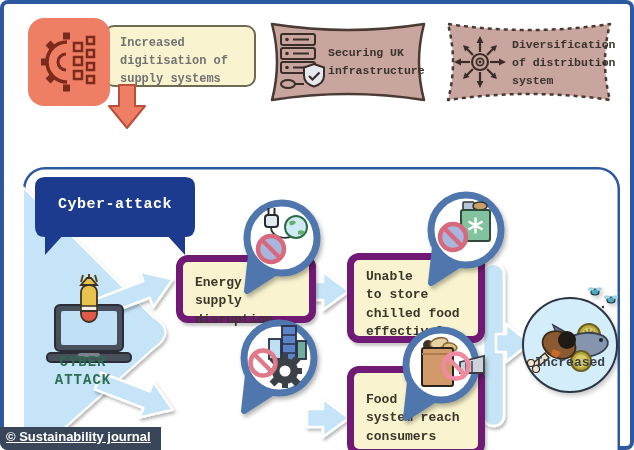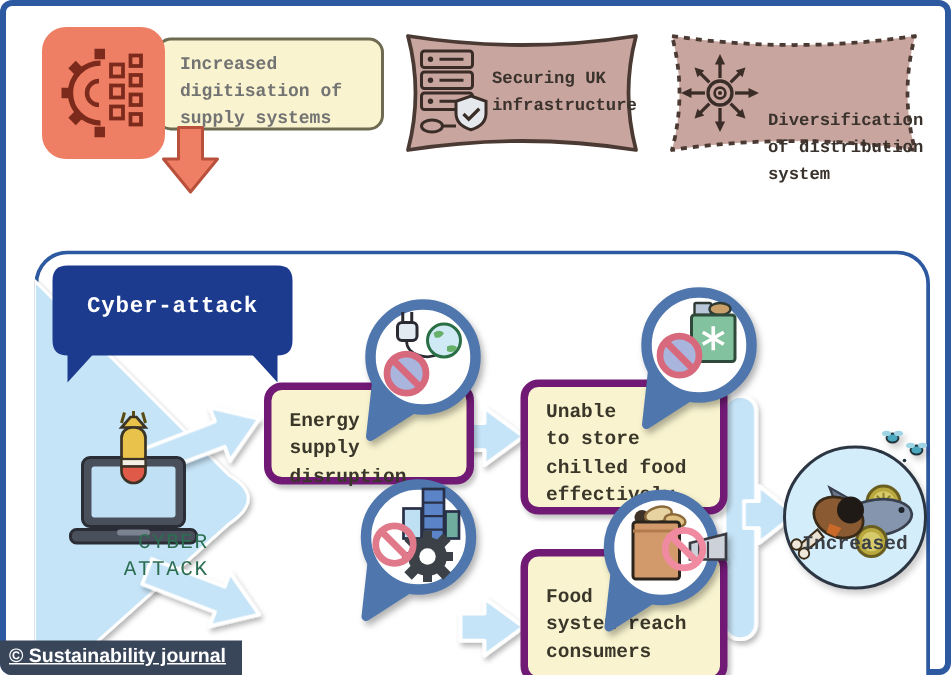--- a/index.html
+++ b/index.html
@@ -21,7 +21,7 @@
   .banner-securing{left:262px;width:172px;height:96px;}
   .banner-securing .btxt{left:66px;top:30px;width:104px;}
   .banner-divers{left:438px;width:182px;height:96px;}
-  .banner-divers .btxt{left:74px;top:22px;width:106px;margin-top:36px;}
+  .banner-divers .btxt{left:74px;top:22px;width:106px;}
   .down-arrow{position:absolute;left:106px;top:84px;z-index:4;}
   
   .flow{position:absolute;left:23px;top:127px;width:597px;height:306px;background:#fff;

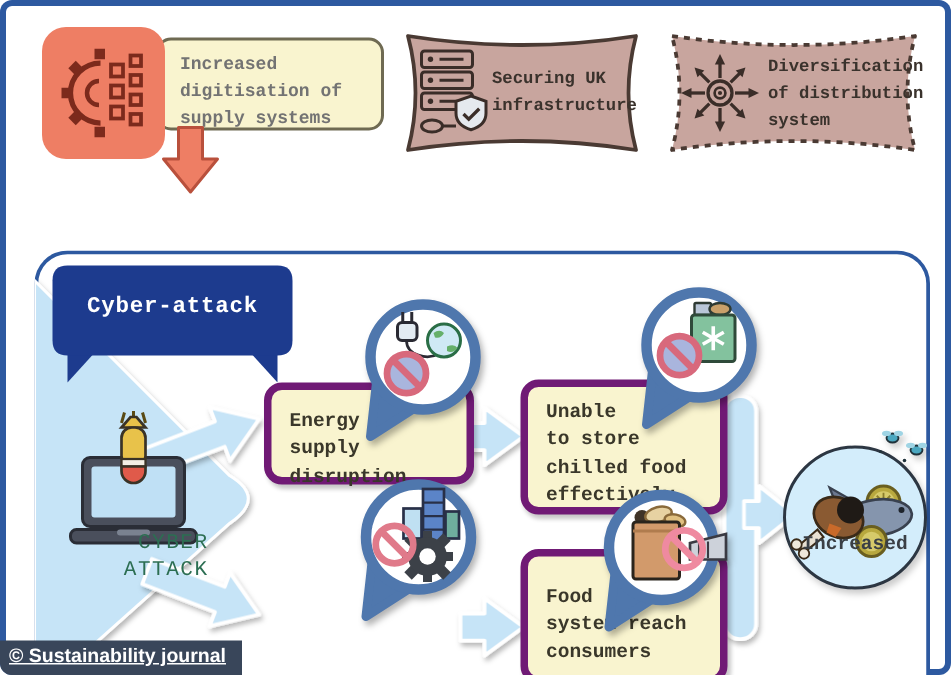--- a/index.html
+++ b/index.html
@@ -33,7 +33,7 @@
   .laptop{position:absolute;left:18px;top:106px;z-index:5;}
   .cyber-label{position:absolute;left:4px;top:186px;width:112px;text-align:right;z-index:5;
     font-size:14px;font-weight:400;color:#2c6e52;letter-spacing:1px;line-height:1.3;}
-  .note{position:absolute;box-sizing:border-box;background:#f9f4cf;border:5px solid #701a75;
+  .note{position:absolute;box-sizing:border-box;background:#f9f4cf;border:7px solid #701a75;
     border-radius:12px;padding:8px 8px 6px 12px;font-size:13px;font-weight:700;color:#3a372a;
     line-height:1.42;z-index:3;box-shadow:2px 3px 3px rgba(0,0,0,.22);}
   .note-energy{left:153px;top:88px;width:140px;height:68px;padding-top:12px;}

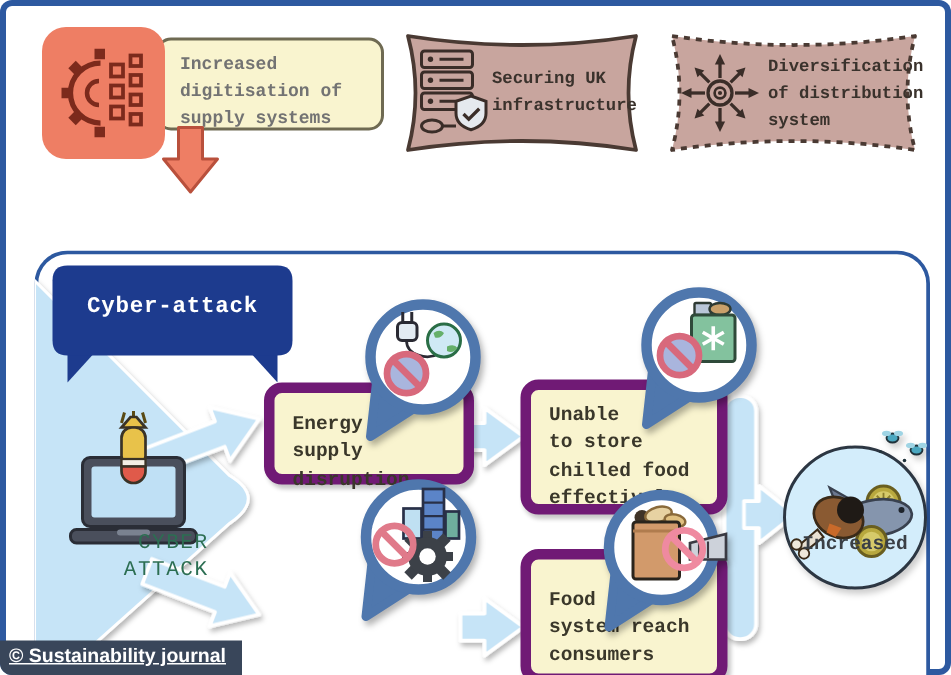--- a/index.html
+++ b/index.html
@@ -31,8 +31,8 @@
   .tag span{position:absolute;left:0;top:21px;width:164px;text-align:center;
     color:#ffffff;font-size:15px;font-weight:700;letter-spacing:.5px;}
   .laptop{position:absolute;left:18px;top:106px;z-index:5;}
-  .cyber-label{position:absolute;left:4px;top:186px;width:112px;text-align:right;z-index:5;
-    font-size:14px;font-weight:400;color:#2c6e52;letter-spacing:1px;line-height:1.3;}
+  .cyber-label{position:absolute;left:4px;top:186px;width:112px;text-align:center;z-index:5;
+    font-size:14px;font-weight:700;color:#2c6e52;letter-spacing:1px;line-height:1.3;}
   .note{position:absolute;box-sizing:border-box;background:#f9f4cf;border:7px solid #701a75;
     border-radius:12px;padding:8px 8px 6px 12px;font-size:13px;font-weight:700;color:#3a372a;
     line-height:1.42;z-index:3;box-shadow:2px 3px 3px rgba(0,0,0,.22);}

